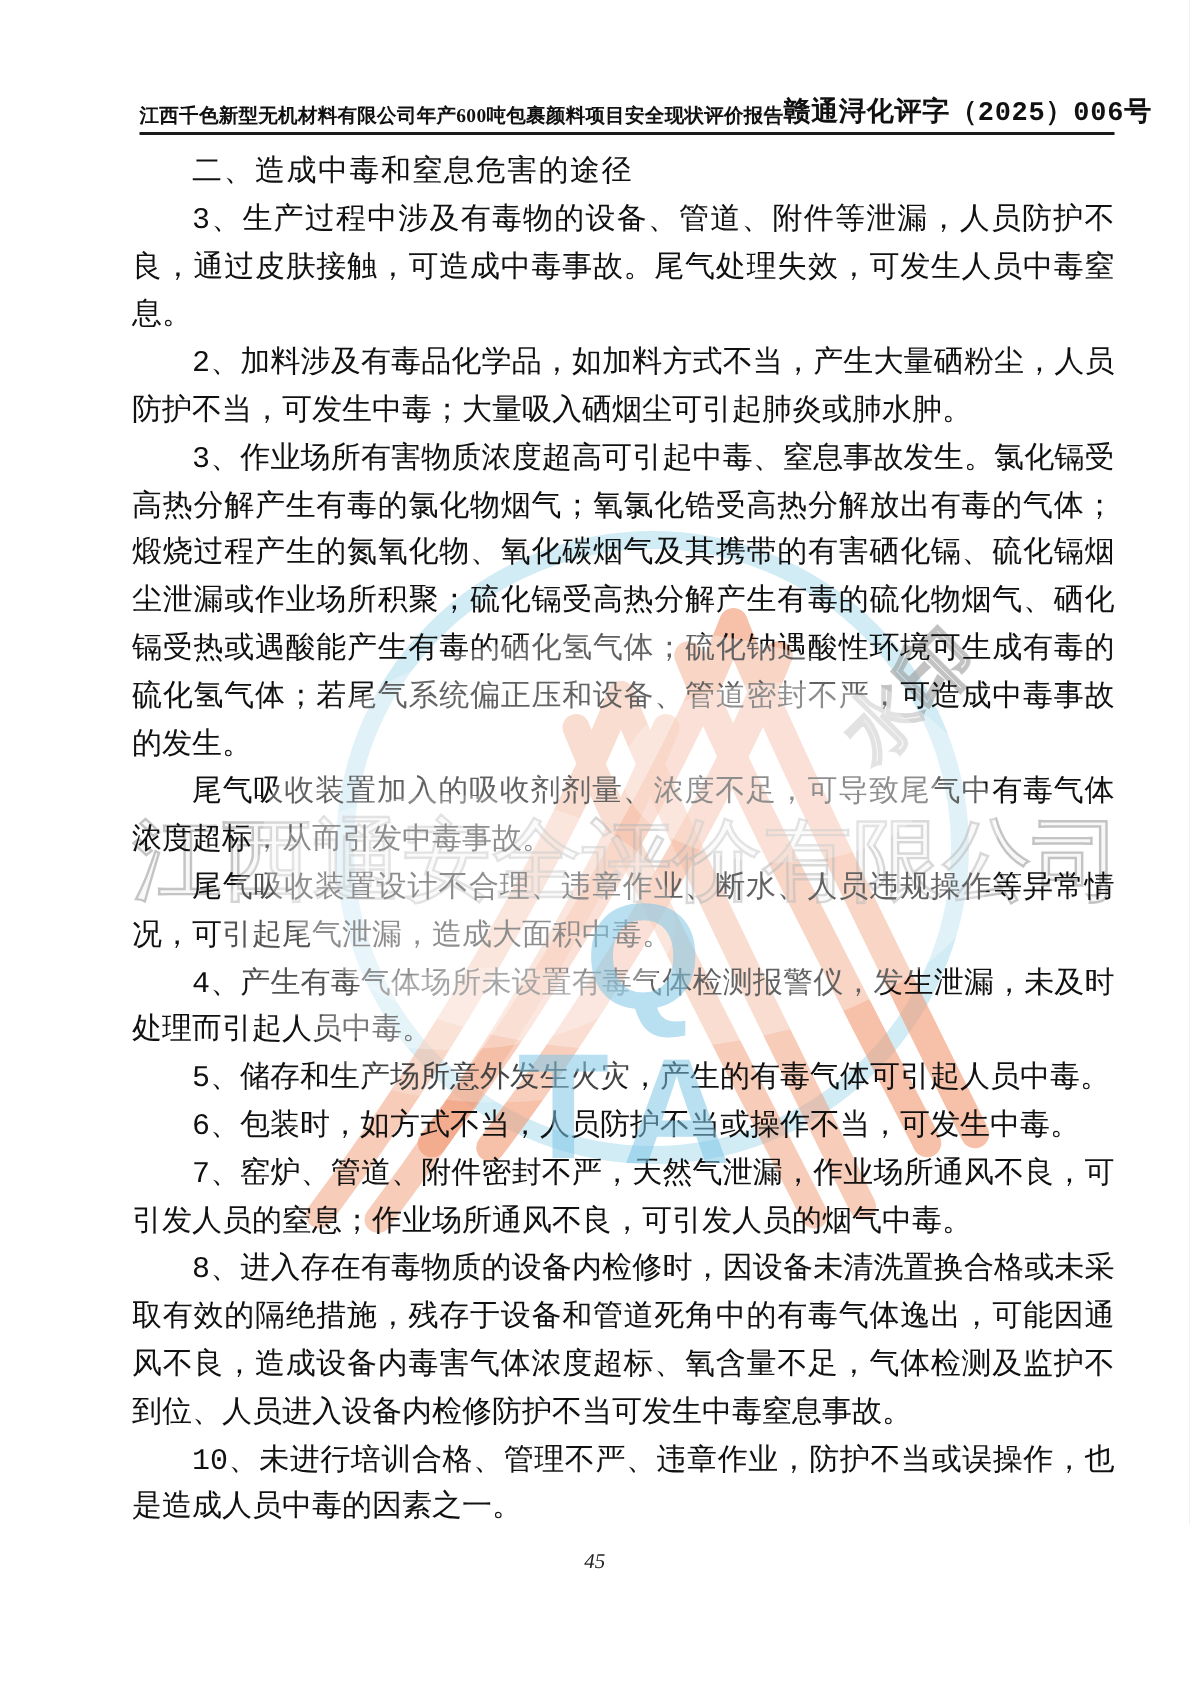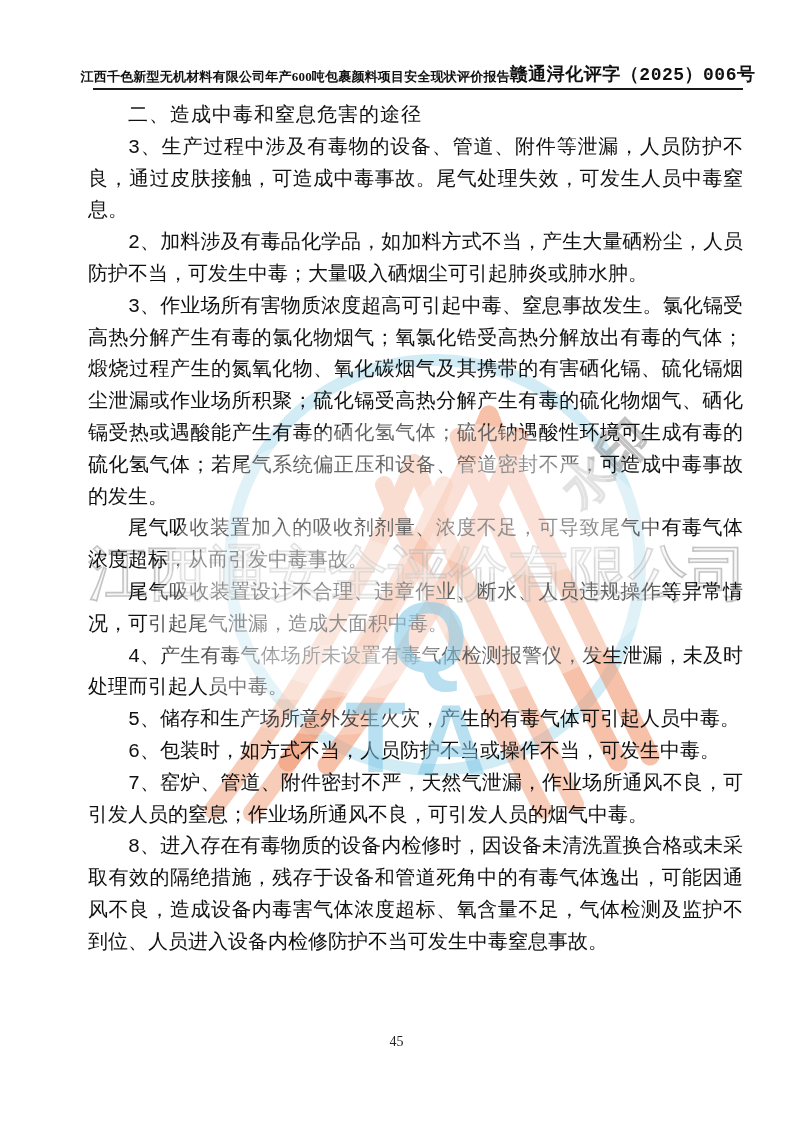--- a/index.html
+++ b/index.html
@@ -15,7 +15,7 @@
   
   .hdr{
     position:absolute;left:93px;top:58px;width:650px;height:28px;
-    display:flex;justify-content:center;align-items:flex-end;
+    display:flex;justify-content:flex-start;align-items:flex-end;
     border-bottom:2px solid #1a1a1a;
     padding-bottom:2px;
     font-weight:bold;

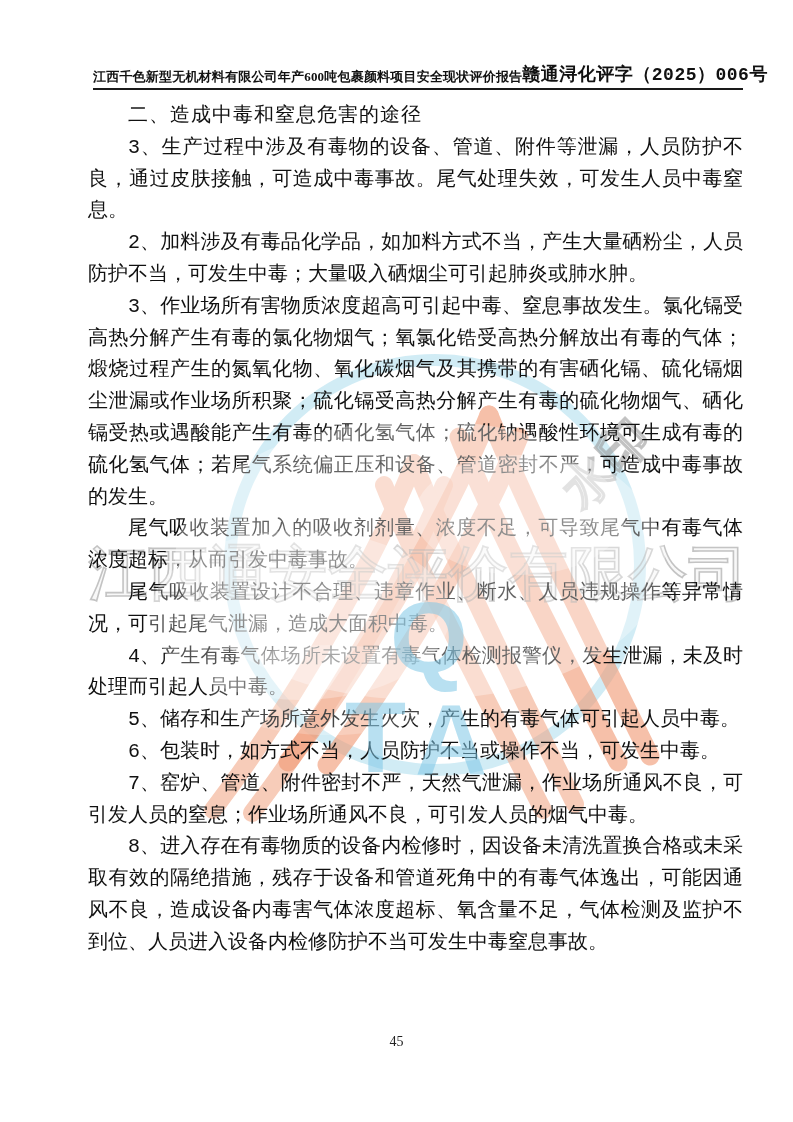--- a/index.html
+++ b/index.html
@@ -101,6 +101,7 @@
     <p>6、包装时，如方式不当，人员防护不当或操作不当，可发生中毒。</p>
     <p>7、窑炉、管道、附件密封不严，天然气泄漏，作业场所通风不良，可引发人员的窒息；作业场所通风不良，可引发人员的烟气中毒。</p>
     <p>8、进入存在有毒物质的设备内检修时，因设备未清洗置换合格或未采取有效的隔绝措施，残存于设备和管道死角中的有毒气体逸出，可能因通风不良，造成设备内毒害气体浓度超标、氧含量不足，气体检测及监护不到位、人员进入设备内检修防护不当可发生中毒窒息事故。</p>
+    <p>10、未进行培训合格、管理不严、违章作业，防护不当或误操作，也是造成人员中毒的因素之一。</p>
   </main>
 
   <div class="wm-over">

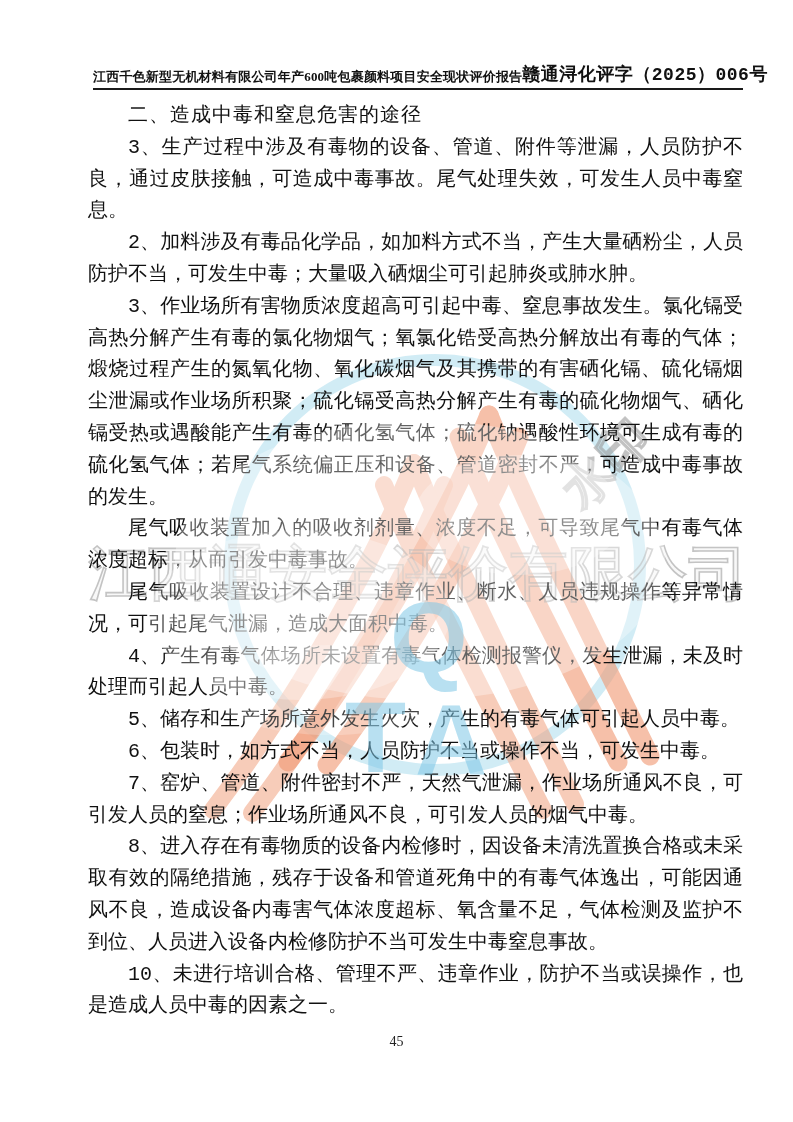--- a/index.html
+++ b/index.html
@@ -53,7 +53,7 @@
   
   .ftr{
     position:absolute;left:0;top:1034px;width:793px;
-    text-align:center;font-size:14px;color:#222;
+    text-align:center;font-size:14px;color:#222;font-style:italic;
   }
 </style>
 </head>

